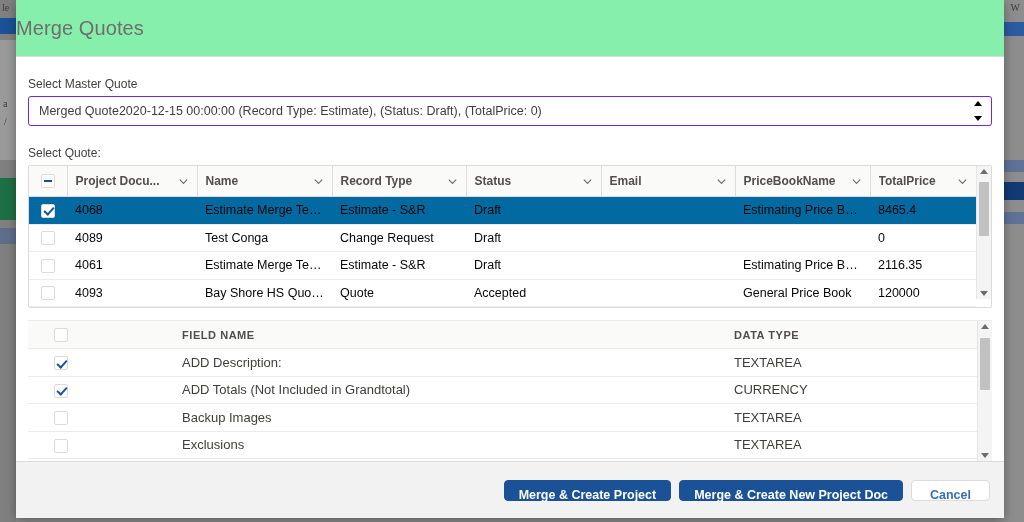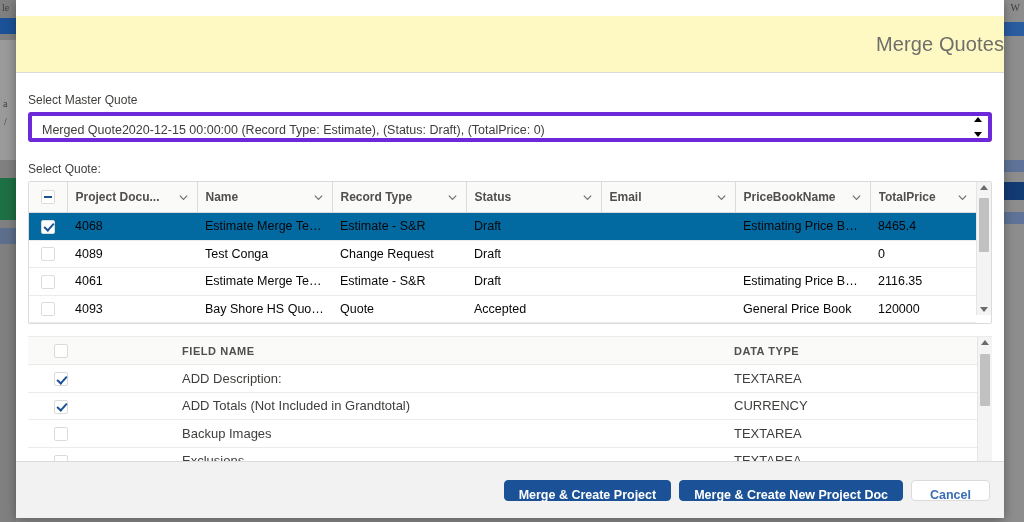--- a/index.html
+++ b/index.html
@@ -68,9 +68,8 @@
     border-bottom: 1px solid #dddbda;
     display: flex;
     align-items: center;
-    justify-content: flex-end;
-    background: #fef9c3;
-    margin-top: 16px;
+    justify-content: flex-start;
+    background: #86efac;
   }
   .modal-title {
     font-size: 20px;

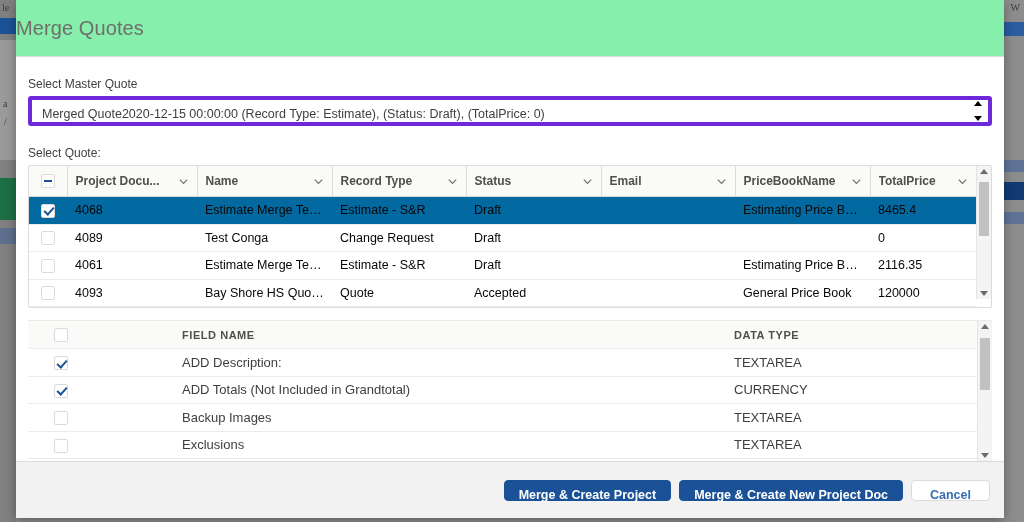--- a/index.html
+++ b/index.html
@@ -100,7 +100,7 @@
     width: 100%;
     height: 30px;
     box-sizing: border-box;
-    border: 4px solid #6d28d9;
+    border: 1px solid #6d28d9;
     border-radius: 3px;
     background: #fff;
     font-size: 12.5px;

